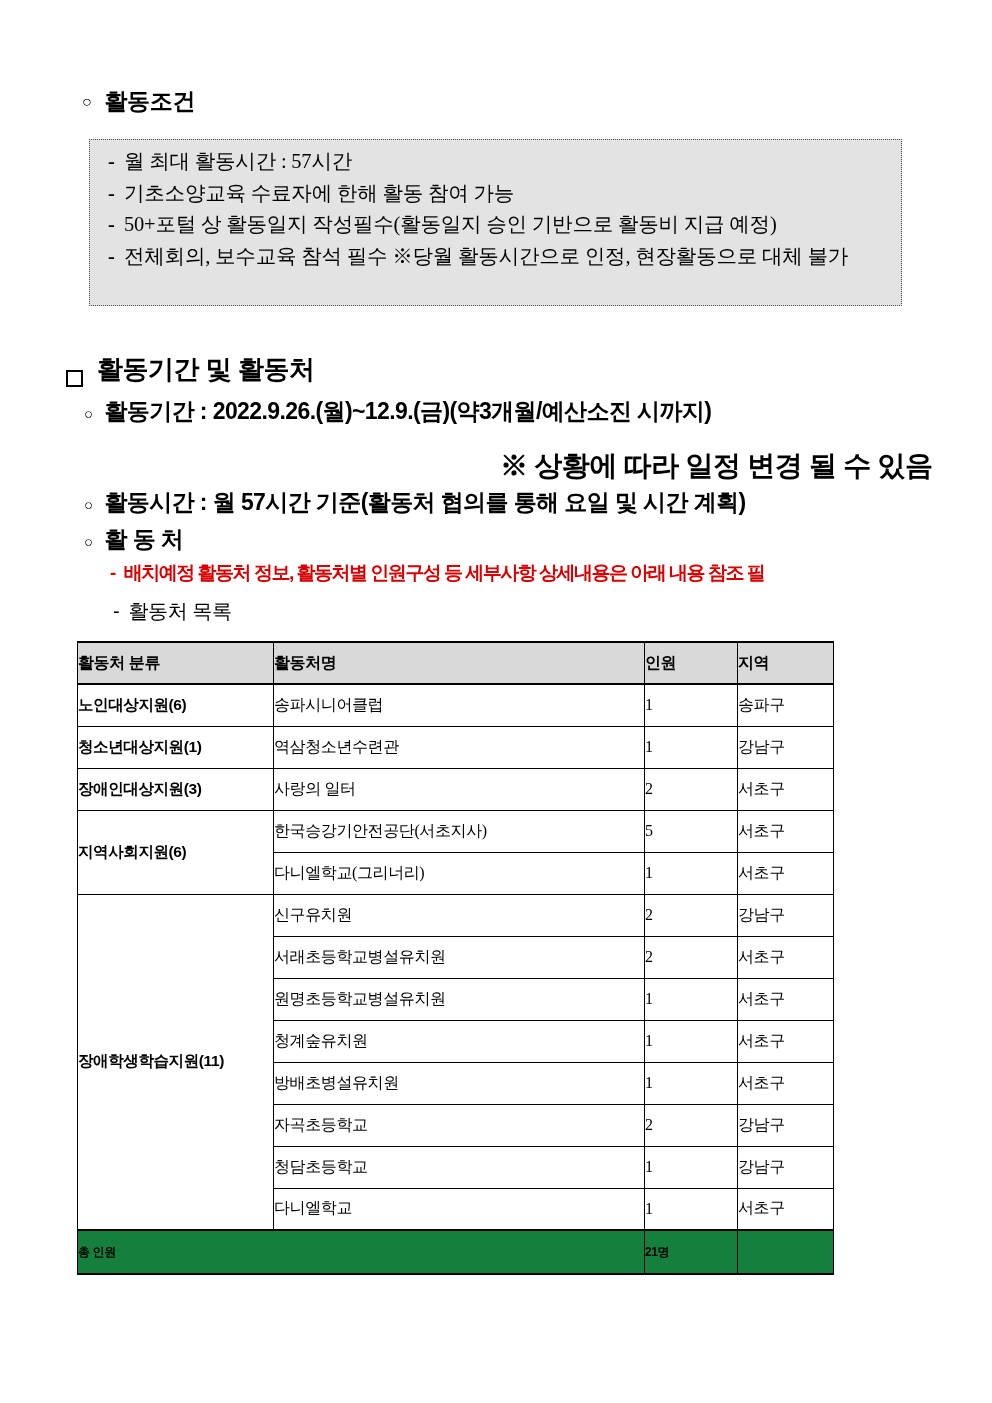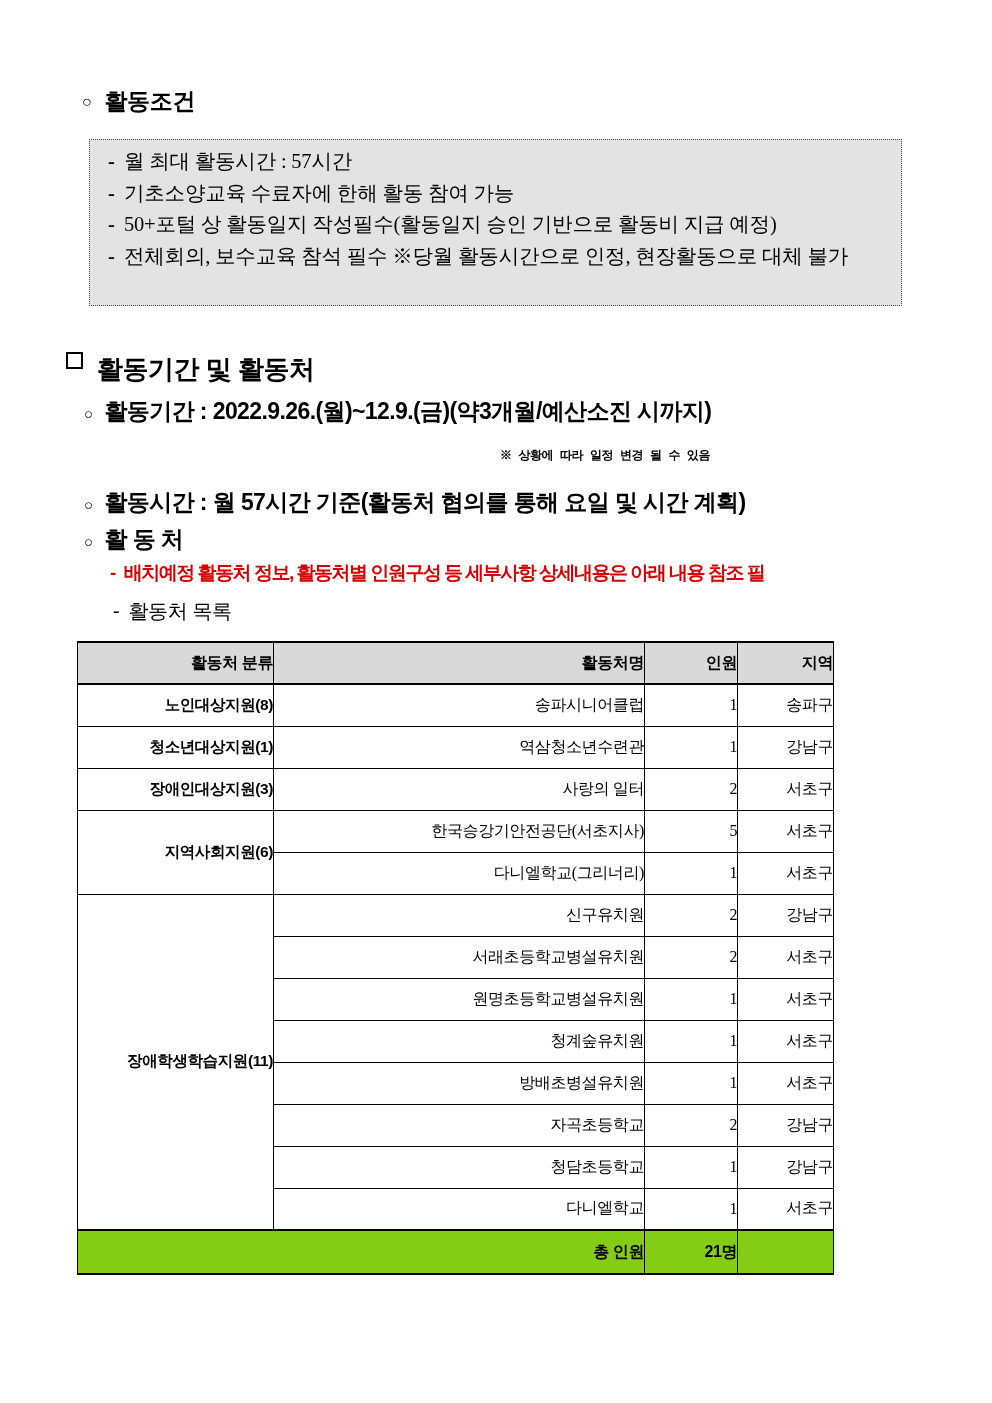--- a/index.html
+++ b/index.html
@@ -74,7 +74,7 @@
     left: 66px;
     top: 352px;
     display: flex;
-    align-items: flex-start;
+    align-items: flex-end;
     gap: 14px;
     font-family: "Liberation Sans", sans-serif;
     font-weight: bold;

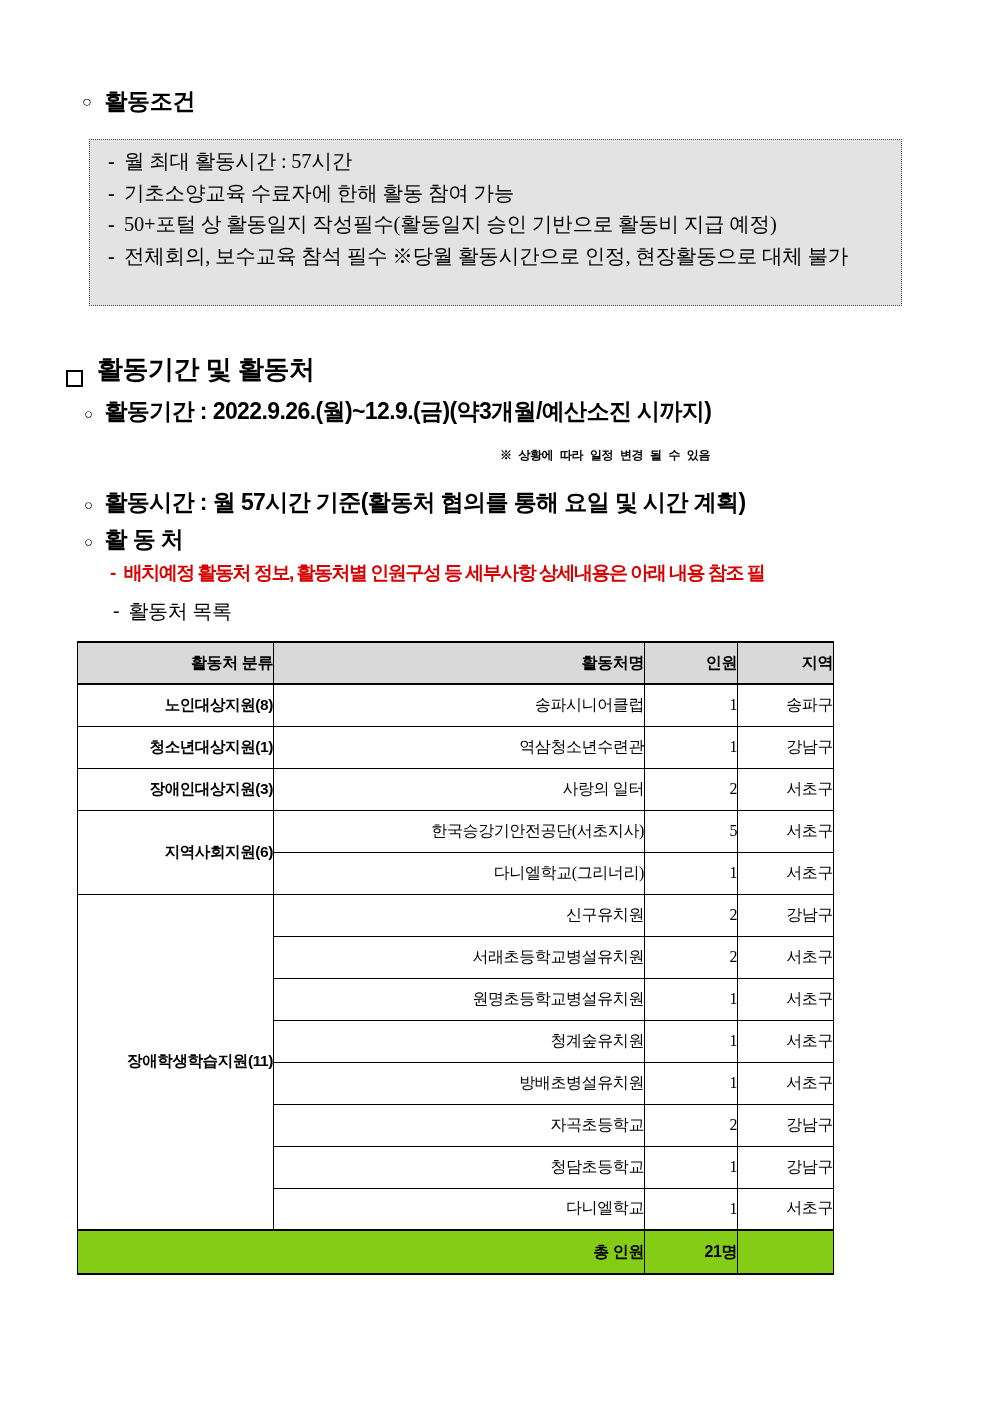--- a/index.html
+++ b/index.html
@@ -111,9 +111,9 @@
     position: absolute;
     left: 500px;
     top: 447px;
-    font-family: Liberation Mono, monospace;
-    font-weight: bold;
-    font-size: 12px;
+    font-family: Liberation Serif, serif;
+    font-weight: bold;
+    font-size: 28px;
     letter-spacing: -0.4px;
     white-space: nowrap;
   }

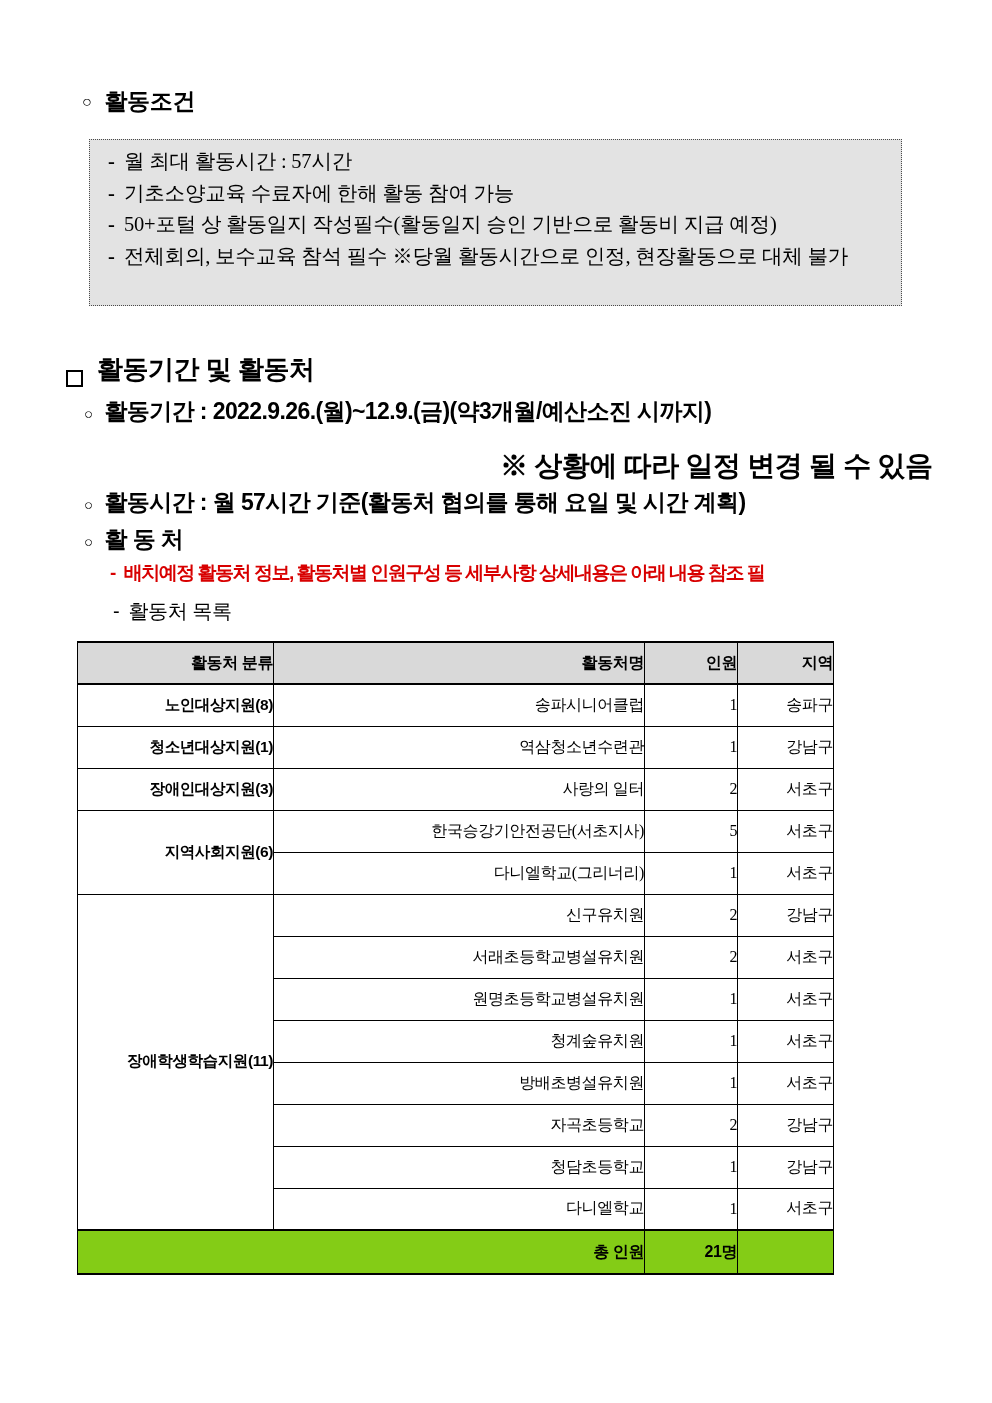--- a/index.html
+++ b/index.html
@@ -167,7 +167,7 @@
   table.places th,
   table.places td {
     border: 1px solid #000000;
-    text-align: right;
+    text-align: left;
     vertical-align: middle;
     font-size: 16px;
     letter-spacing: -0.4px;

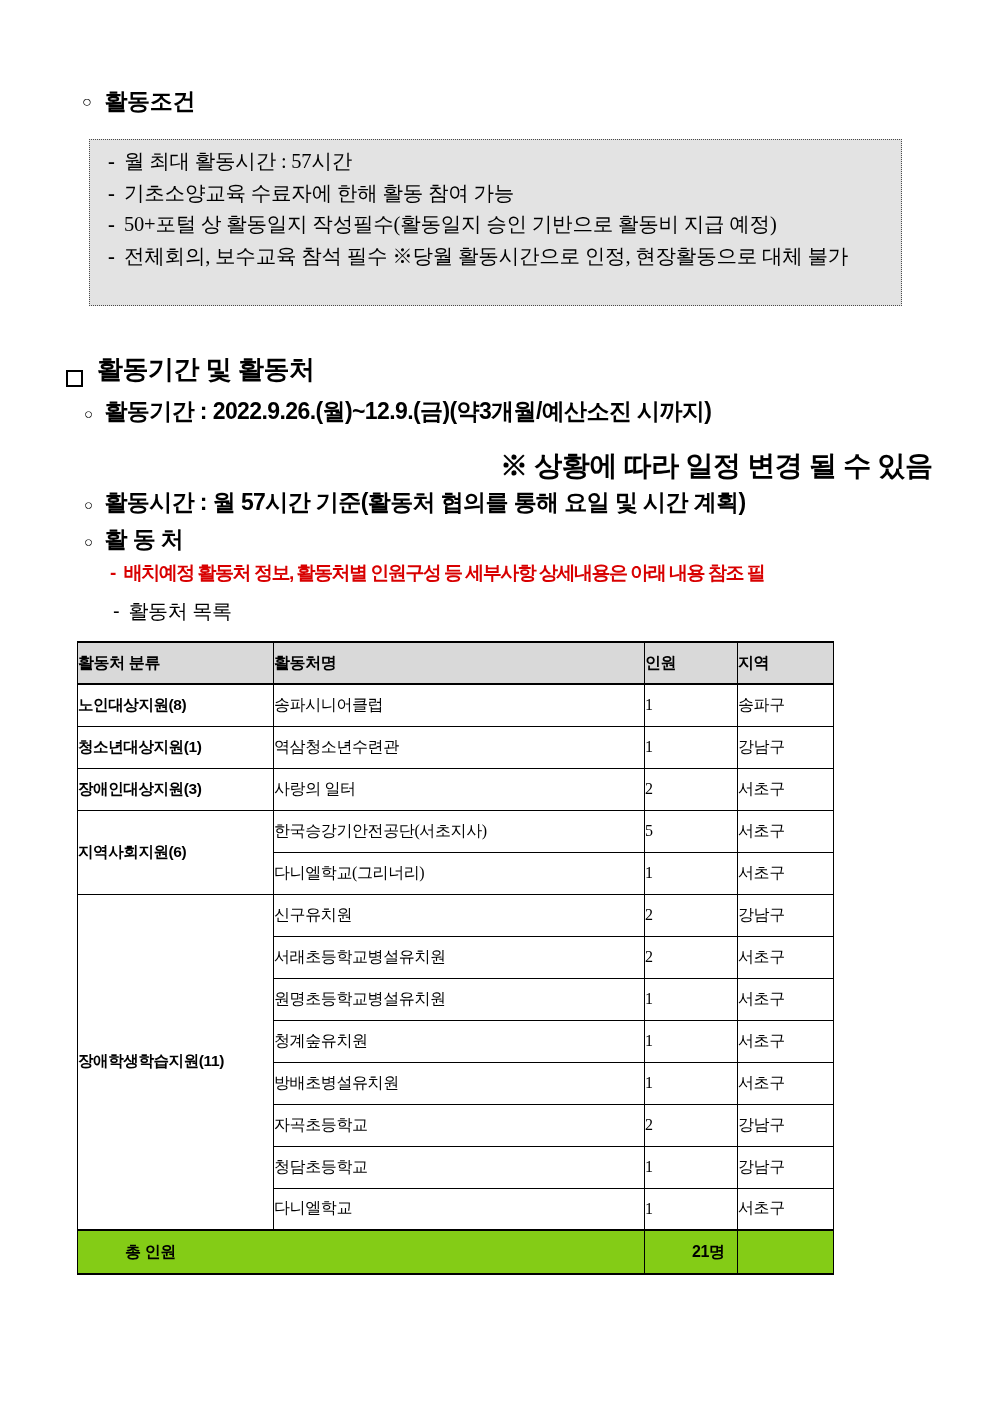--- a/index.html
+++ b/index.html
@@ -280,7 +280,7 @@
       <tbody>
 
         <tr>
-          <td class="cat" rowspan="1">노인대상지원(8)</td>
+          <td class="cat" rowspan="1">노인대상지원(6)</td>
           <td>송파시니어클럽</td>
           <td class="num">1</td>
           <td class="area">송파구</td>

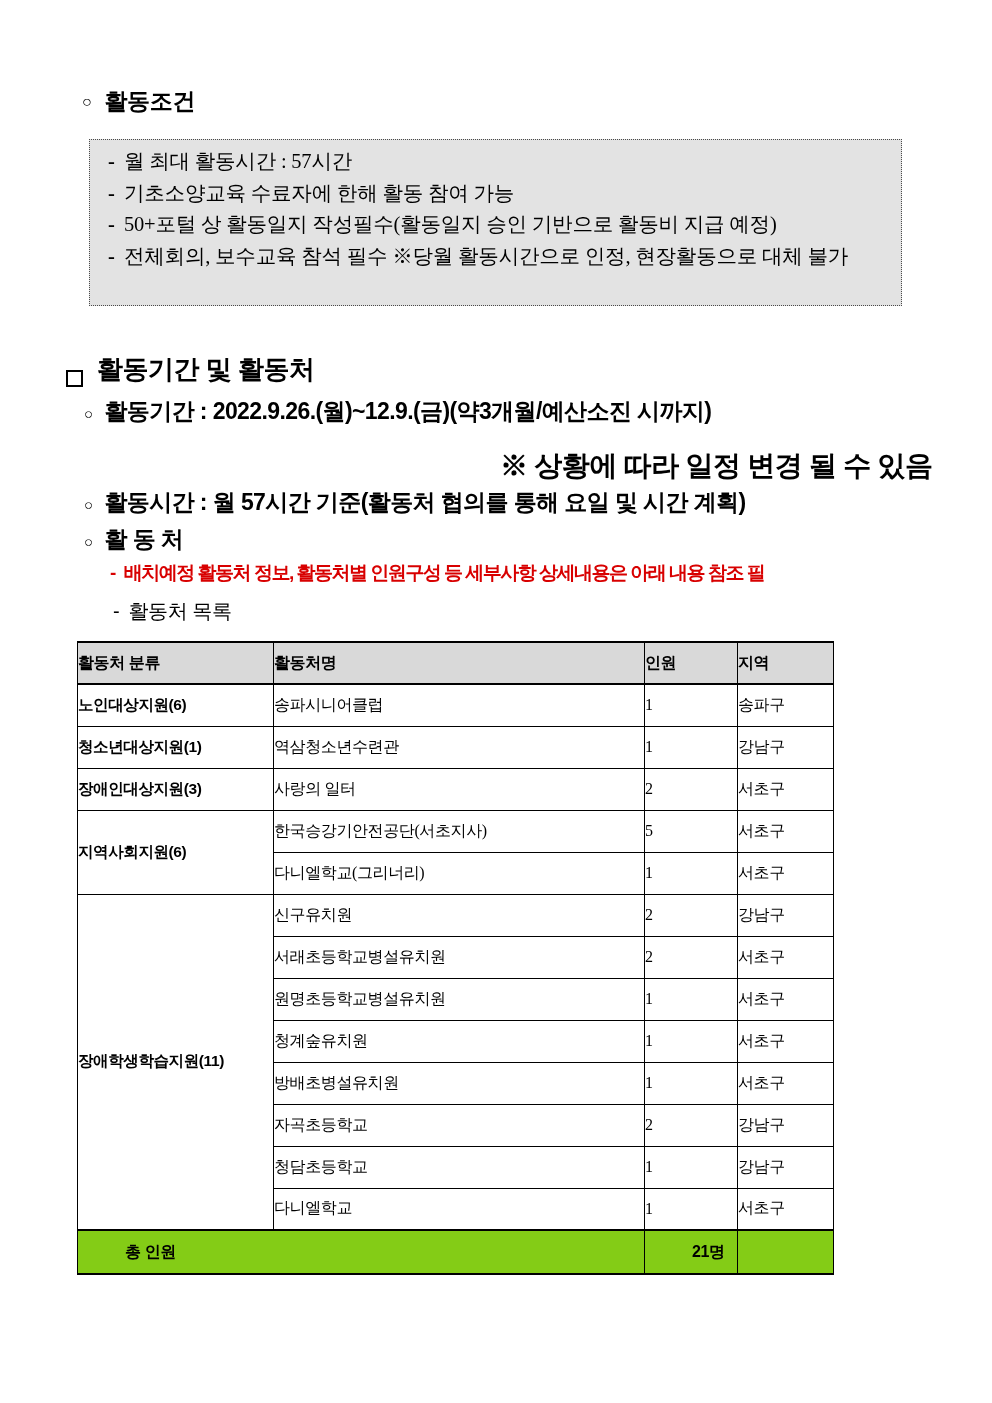--- a/index.html
+++ b/index.html
@@ -189,14 +189,13 @@
     font-size: 15.5px;
   }
   table.places tr.total td {
-    background: #84cc16;
-    font-family: "Liberation Sans", sans-serif;
-    font-weight: bold;
-    font-size: 16px;
+    background: #15803d;
+    font-family: "Liberation Sans", sans-serif;
+    font-weight: bold;
+    font-size: 12px;
     border-top: 2.5px solid #000;
     border-bottom: 2.5px solid #000;
     height: 44px;
-    padding-left: 47px;
   }
   table.places td.num,
   table.places td.area {

